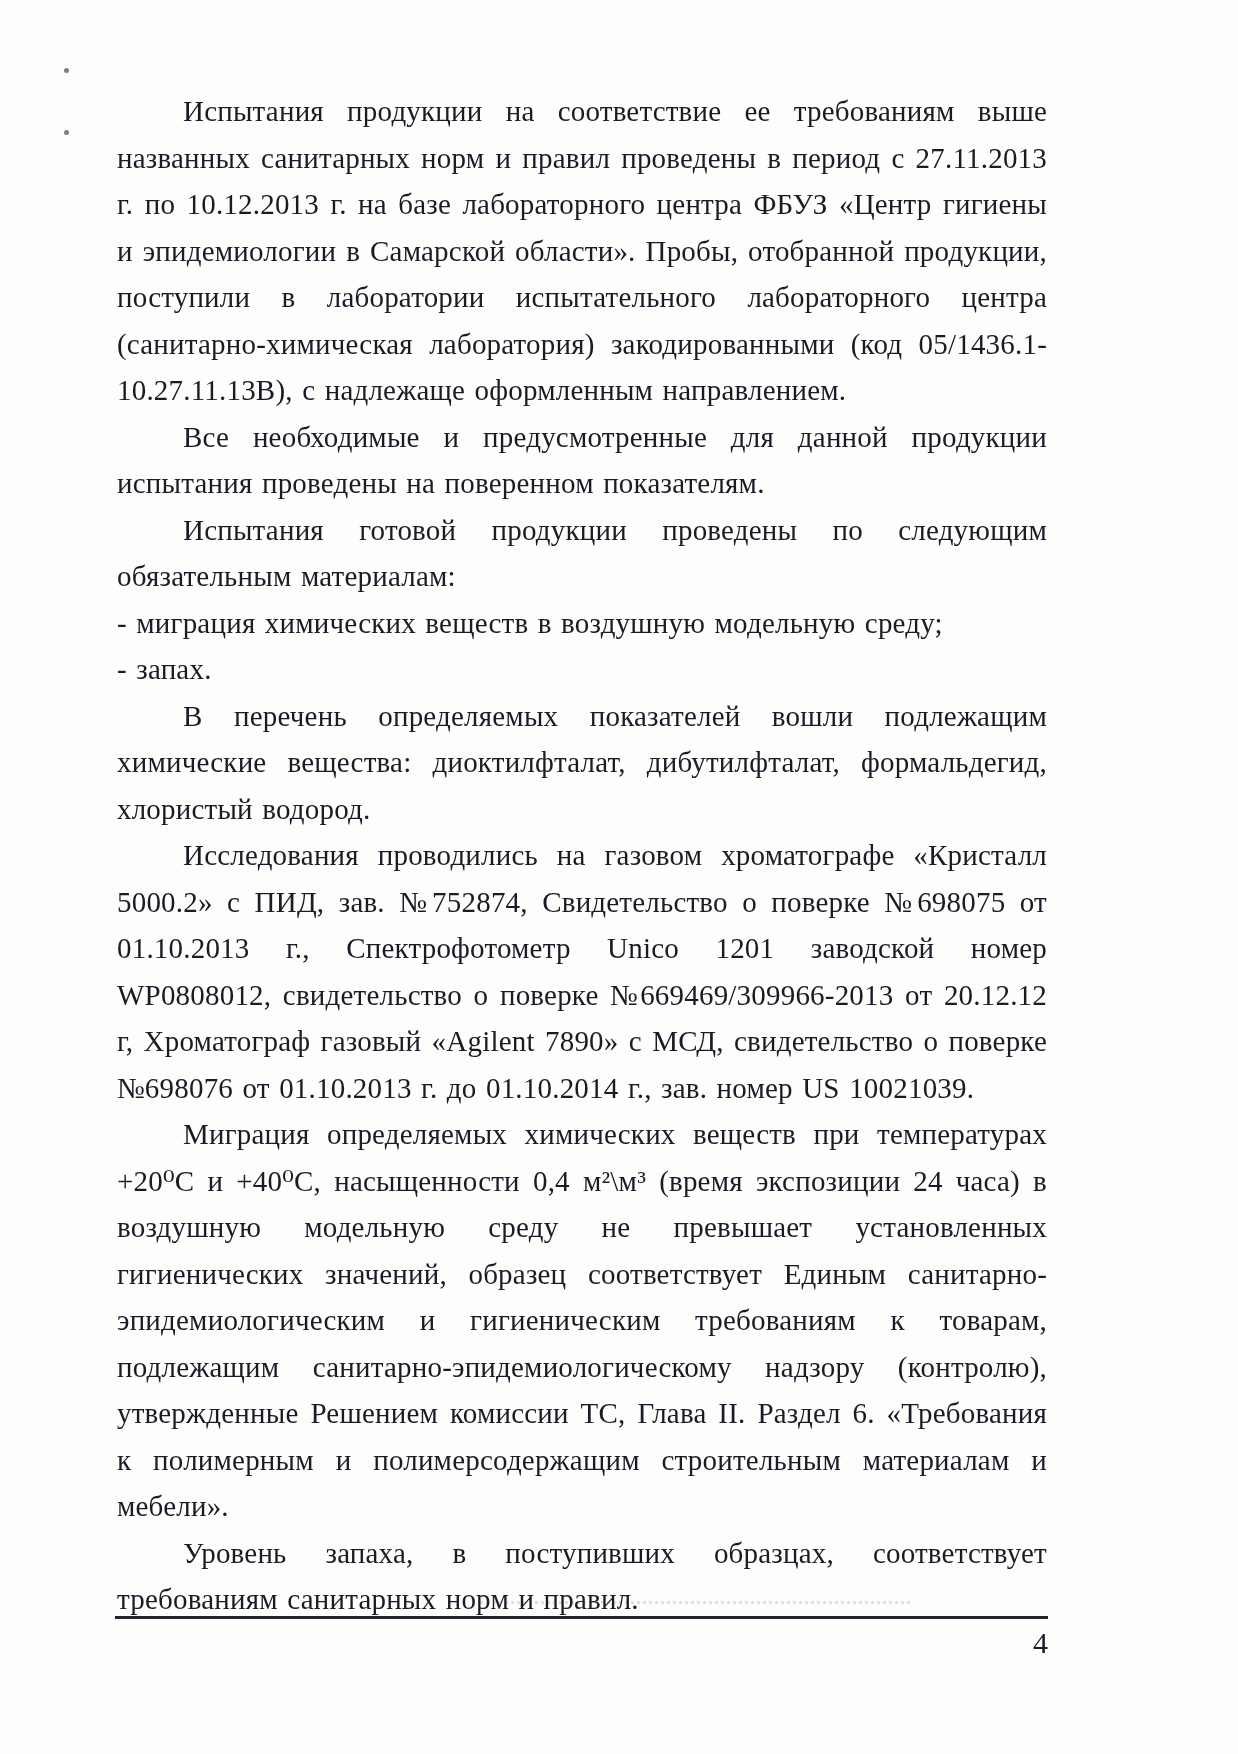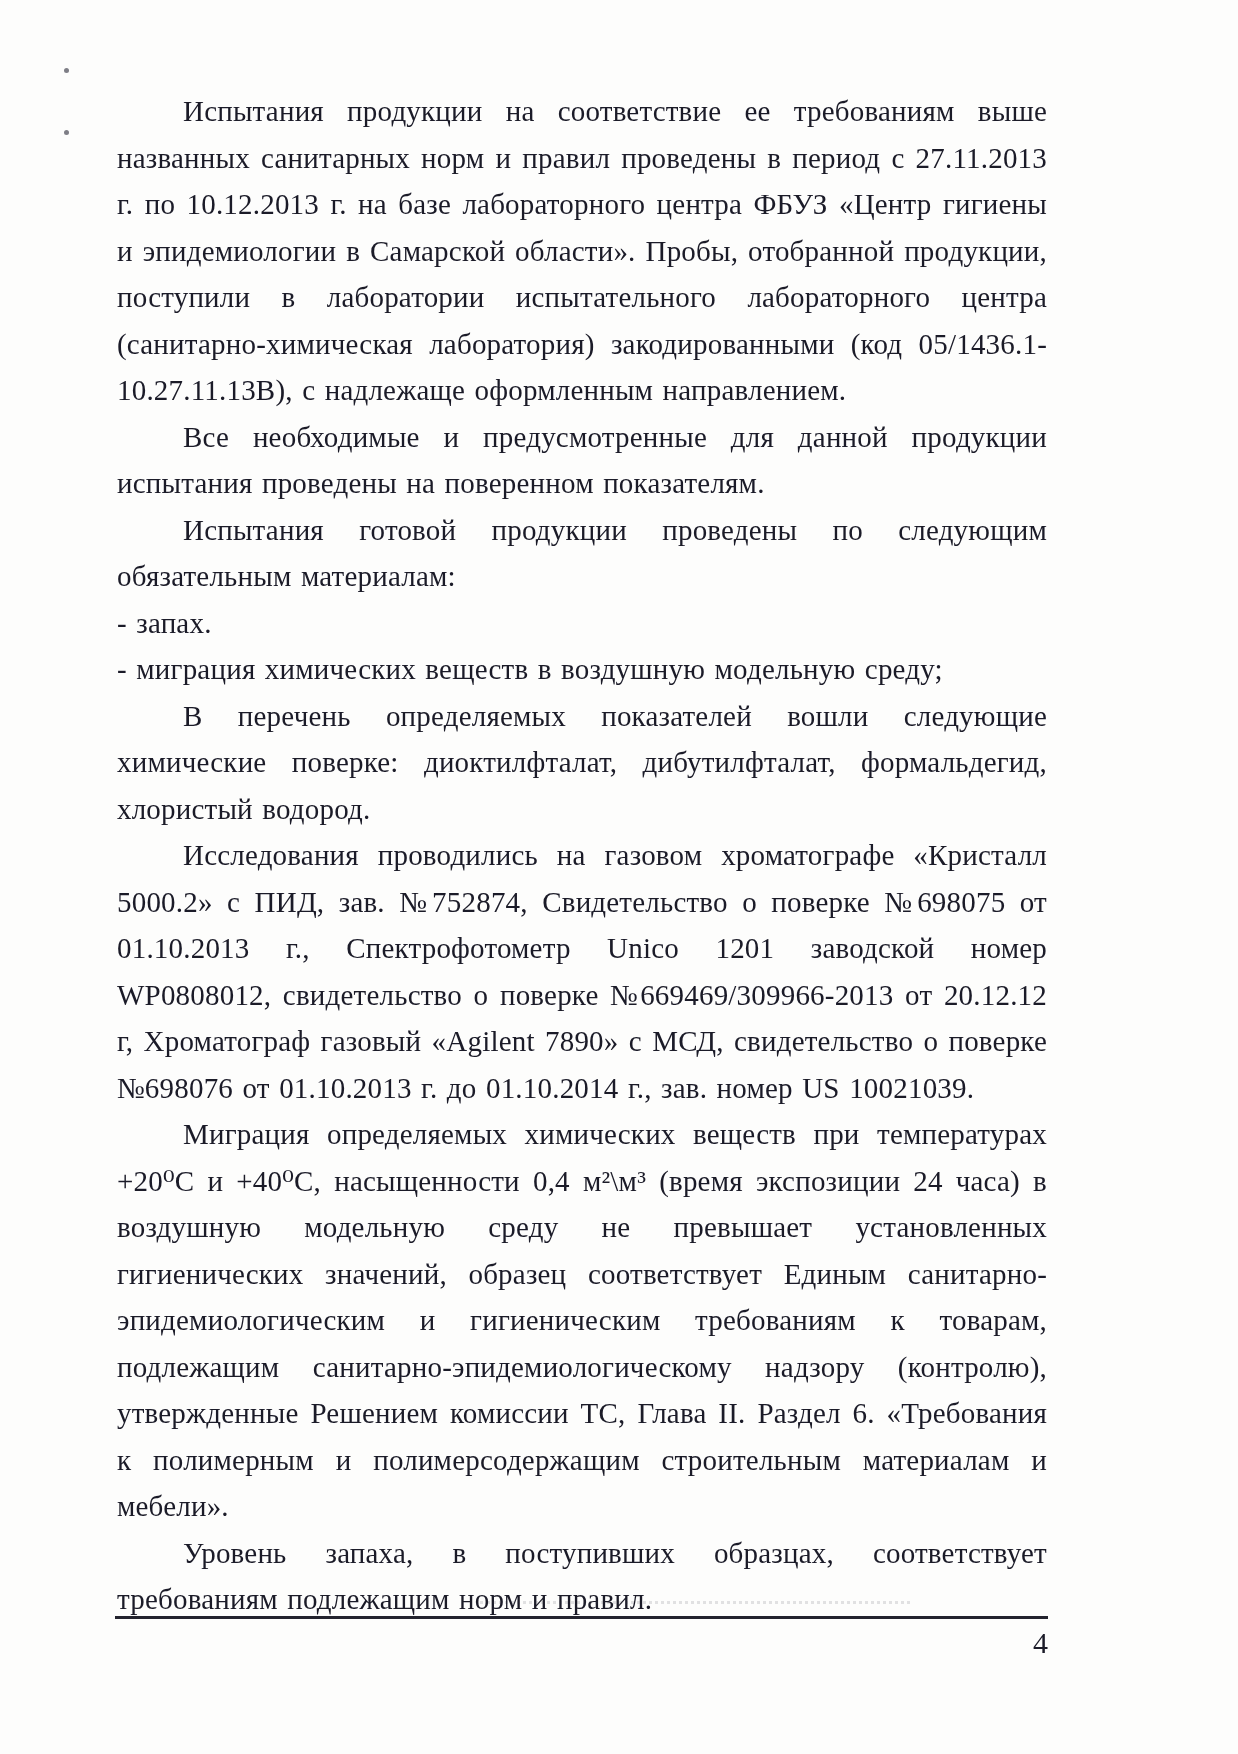--- a/index.html
+++ b/index.html
@@ -78,8 +78,8 @@
     <p class="para indent">Испытания продукции на соответствие ее требованиям выше названных санитарных норм и правил проведены в период с 27.11.2013 г. по  10.12.2013 г.  на базе лабораторного центра ФБУЗ «Центр гигиены и эпидемиологии в Самарской области».  Пробы,  отобранной  продукции,  поступили  в  лаборатории испытательного лабораторного центра (санитарно-химическая  лаборатория) закодированными  (код  05/1436.1-10.27.11.13В),  с  надлежаще  оформленным направлением.</p>
     <p class="para indent">Все необходимые и предусмотренные для данной продукции испытания проведены на поверенном показателям.</p>
     <p class="para indent">Испытания готовой продукции проведены по следующим обязательным материалам:</p>
+    <p class="para noindent">- миграция химических веществ в воздушную модельную среду;</p>
     <p class="para noindent">- запах.</p>
-    <p class="para noindent">- миграция химических веществ в воздушную модельную среду;</p>
     <p class="para indent">В перечень определяемых показателей вошли следующие  химические поверке: диоктилфталат, дибутилфталат, формальдегид, хлористый водород.</p>
     <p class="para indent">Исследования проводились на газовом хроматографе «Кристалл 5000.2» с ПИД,  зав.  №752874,  Свидетельство  о  поверке  №698075  от  01.10.2013  г., Спектрофотометр Unico 1201  заводской номер WP0808012, свидетельство о поверке №669469/309966-2013  от  20.12.12 г, Хроматограф газовый «Agilent 7890» с МСД, свидетельство о поверке №698076 от 01.10.2013 г. до 01.10.2014 г., зав. номер US 10021039.</p>
     <p class="para indent">Миграция определяемых химических веществ при температурах +20⁰С и +40⁰С,  насыщенности  0,4  м²\м³  (время экспозиции 24 часа) в воздушную модельную среду не превышает установленных гигиенических значений, образец соответствует  Единым  санитарно-эпидемиологическим  и  гигиеническим требованиям к товарам, подлежащим санитарно-эпидемиологическому надзору (контролю),  утвержденные  Решением  комиссии  ТС,  Глава  II.  Раздел  6. «Требования к полимерным и полимерсодержащим строительным материалам и мебели».</p>

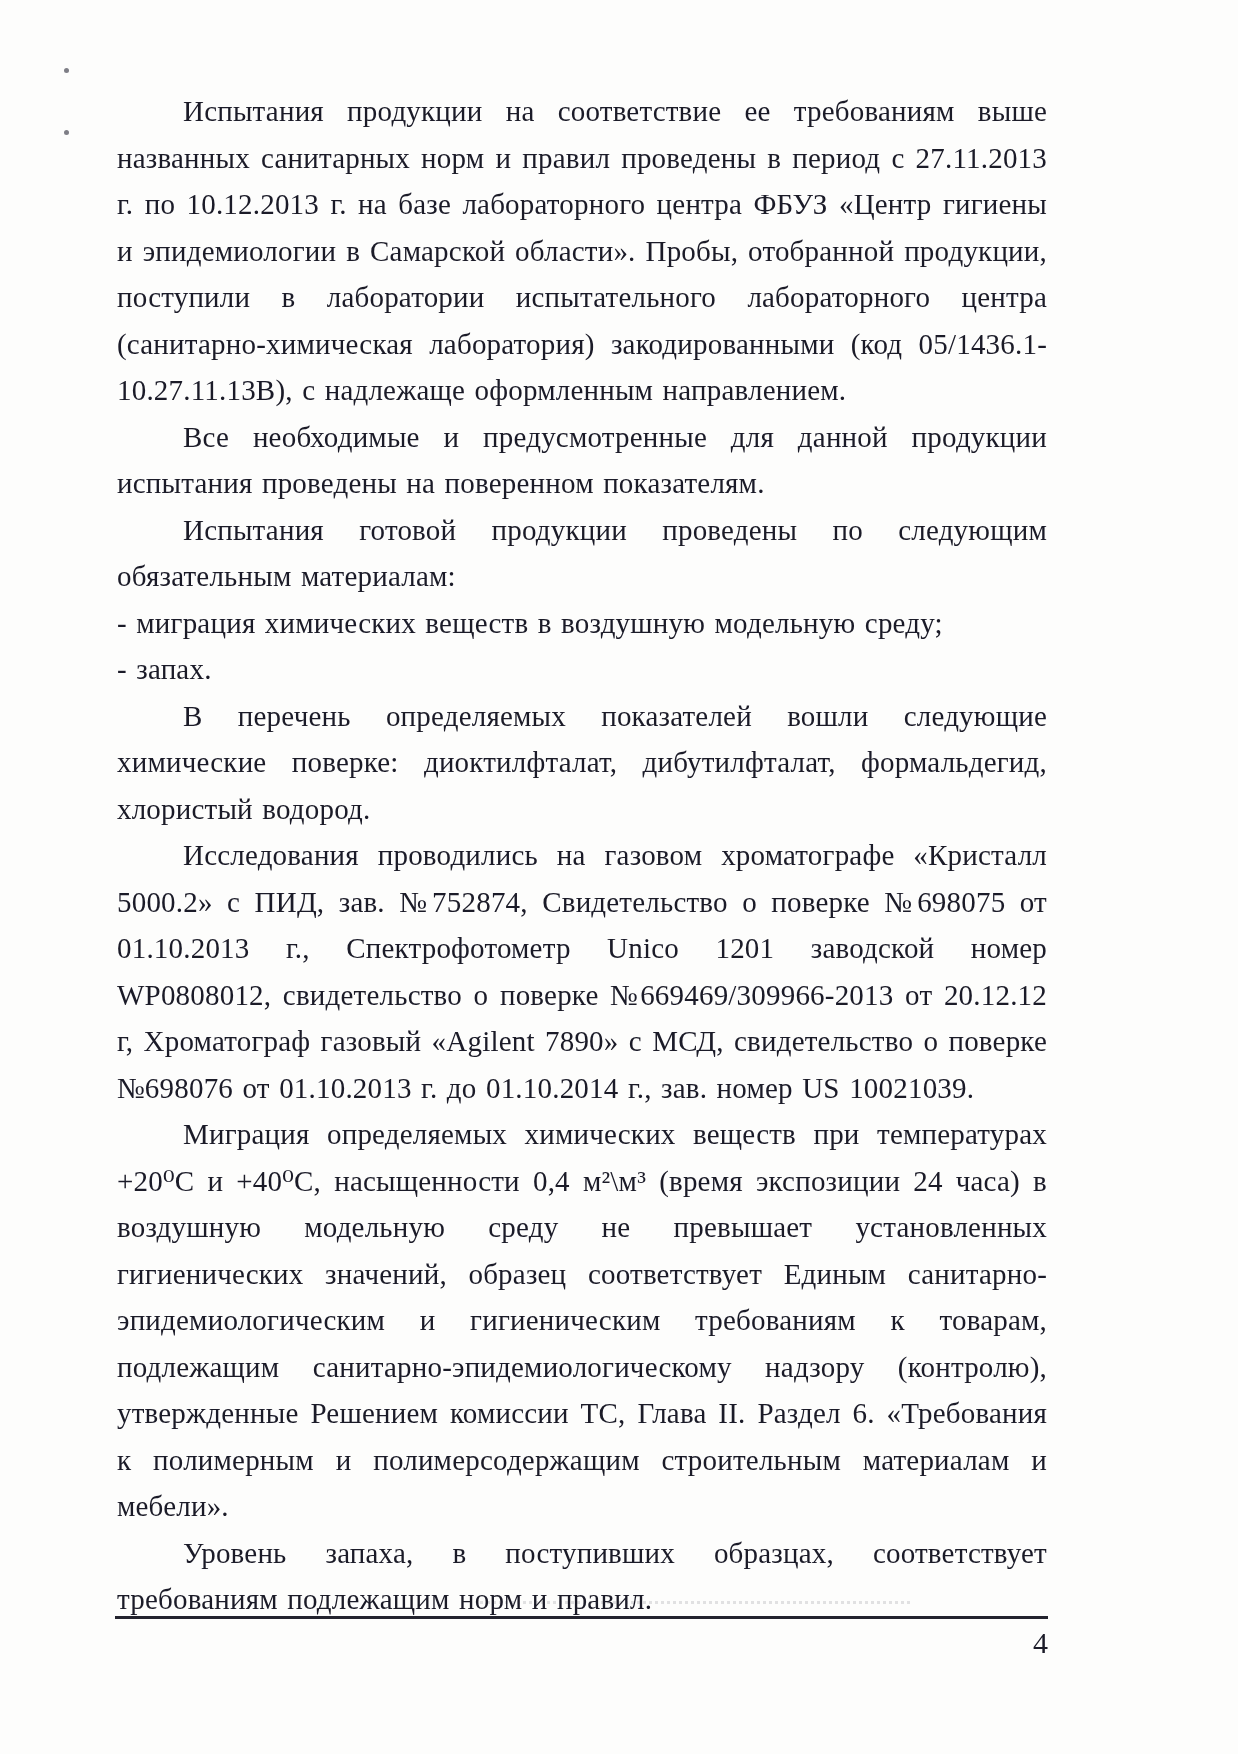--- a/index.html
+++ b/index.html
@@ -80,7 +80,7 @@
     <p class="para indent">Испытания готовой продукции проведены по следующим обязательным материалам:</p>
     <p class="para noindent">- миграция химических веществ в воздушную модельную среду;</p>
     <p class="para noindent">- запах.</p>
-    <p class="para indent">В перечень определяемых показателей вошли следующие  химические поверке: диоктилфталат, дибутилфталат, формальдегид, хлористый водород.</p>
+    <p class="para indent">В перечень определяемых показателей вошли подлежащим  химические вещества: диоктилфталат, дибутилфталат, формальдегид, хлористый водород.</p>
     <p class="para indent">Исследования проводились на газовом хроматографе «Кристалл 5000.2» с ПИД,  зав.  №752874,  Свидетельство  о  поверке  №698075  от  01.10.2013  г., Спектрофотометр Unico 1201  заводской номер WP0808012, свидетельство о поверке №669469/309966-2013  от  20.12.12 г, Хроматограф газовый «Agilent 7890» с МСД, свидетельство о поверке №698076 от 01.10.2013 г. до 01.10.2014 г., зав. номер US 10021039.</p>
     <p class="para indent">Миграция определяемых химических веществ при температурах +20⁰С и +40⁰С,  насыщенности  0,4  м²\м³  (время экспозиции 24 часа) в воздушную модельную среду не превышает установленных гигиенических значений, образец соответствует  Единым  санитарно-эпидемиологическим  и  гигиеническим требованиям к товарам, подлежащим санитарно-эпидемиологическому надзору (контролю),  утвержденные  Решением  комиссии  ТС,  Глава  II.  Раздел  6. «Требования к полимерным и полимерсодержащим строительным материалам и мебели».</p>
     <p class="para indent">Уровень запаха, в поступивших образцах, соответствует требованиям подлежащим норм и правил.</p>

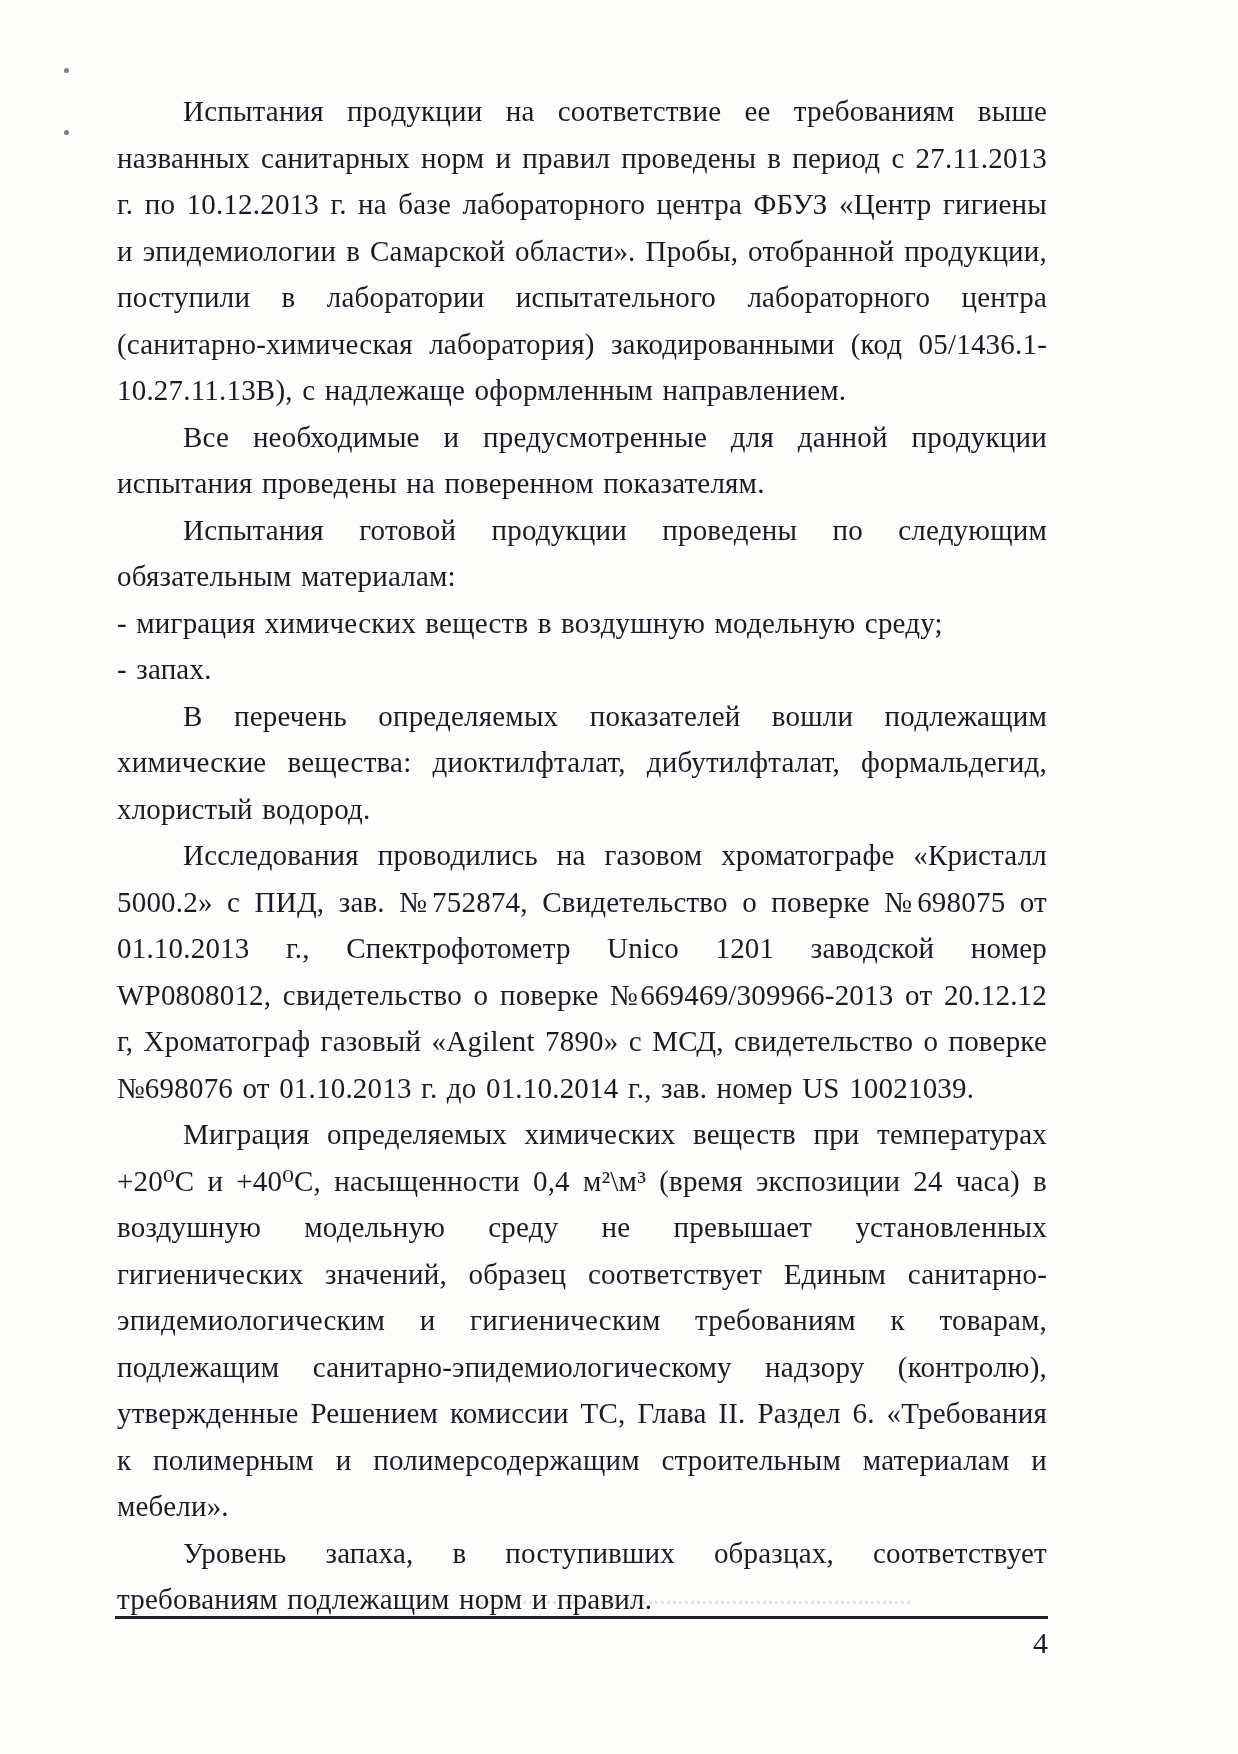--- a/index.html
+++ b/index.html
@@ -83,7 +83,7 @@
     <p class="para indent">В перечень определяемых показателей вошли подлежащим  химические вещества: диоктилфталат, дибутилфталат, формальдегид, хлористый водород.</p>
     <p class="para indent">Исследования проводились на газовом хроматографе «Кристалл 5000.2» с ПИД,  зав.  №752874,  Свидетельство  о  поверке  №698075  от  01.10.2013  г., Спектрофотометр Unico 1201  заводской номер WP0808012, свидетельство о поверке №669469/309966-2013  от  20.12.12 г, Хроматограф газовый «Agilent 7890» с МСД, свидетельство о поверке №698076 от 01.10.2013 г. до 01.10.2014 г., зав. номер US 10021039.</p>
     <p class="para indent">Миграция определяемых химических веществ при температурах +20⁰С и +40⁰С,  насыщенности  0,4  м²\м³  (время экспозиции 24 часа) в воздушную модельную среду не превышает установленных гигиенических значений, образец соответствует  Единым  санитарно-эпидемиологическим  и  гигиеническим требованиям к товарам, подлежащим санитарно-эпидемиологическому надзору (контролю),  утвержденные  Решением  комиссии  ТС,  Глава  II.  Раздел  6. «Требования к полимерным и полимерсодержащим строительным материалам и мебели».</p>
-    <p class="para indent">Уровень запаха, в поступивших образцах, соответствует требованиям подлежащим норм и правил.</p>
+    <p class="para indent">Уровень запаха, в поступивших образцах, соответствует требованиям санитарных норм и правил.</p>
   </div>
 
   <div class="faded-scan-noise"></div>

